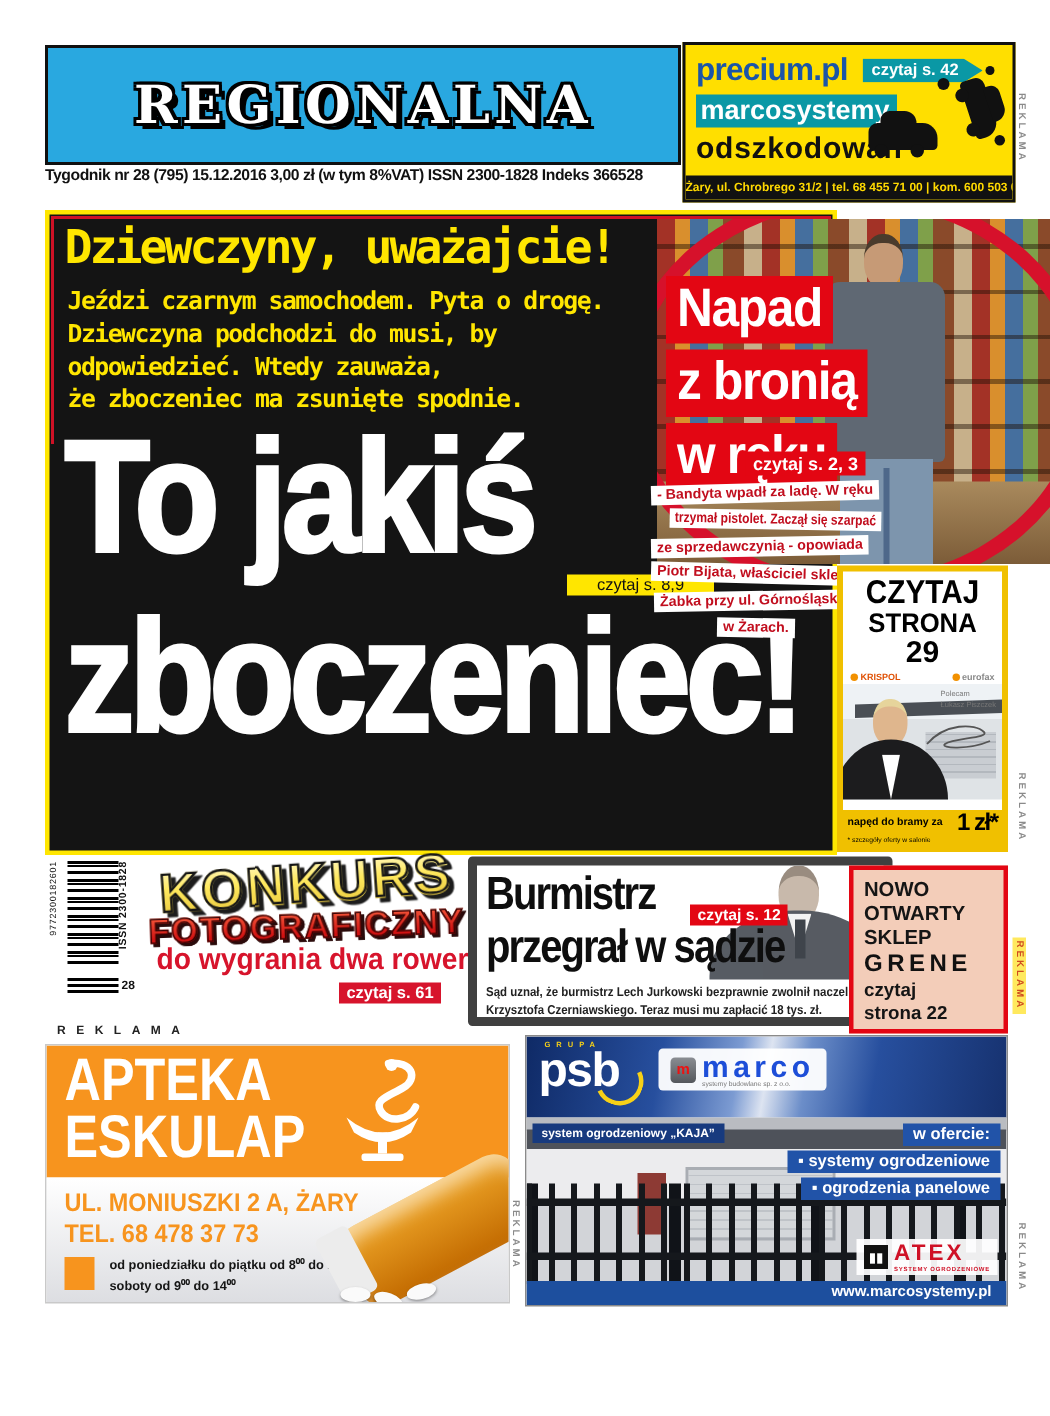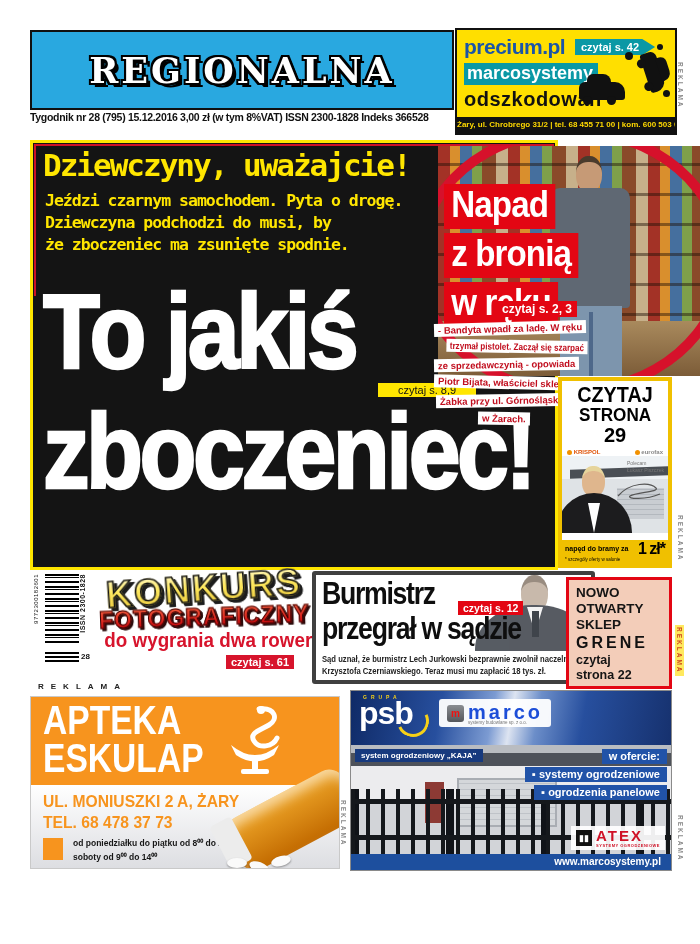--- a/index.html
+++ b/index.html
@@ -254,6 +254,7 @@
     <div class="abs leadtxt">
       <div>Jeździ czarnym samochodem. Pyta o drogę.</div>
       <div>Dziewczyna podchodzi do musi, by</div>
+      <div>odpowiedzieć. Wtedy zauważa,</div>
       <div>że zboczeniec ma zsunięte spodnie.</div>
     </div>
     <div class="abs bigline nowrap" style="left:10px;top:138px;">To jakiś</div>

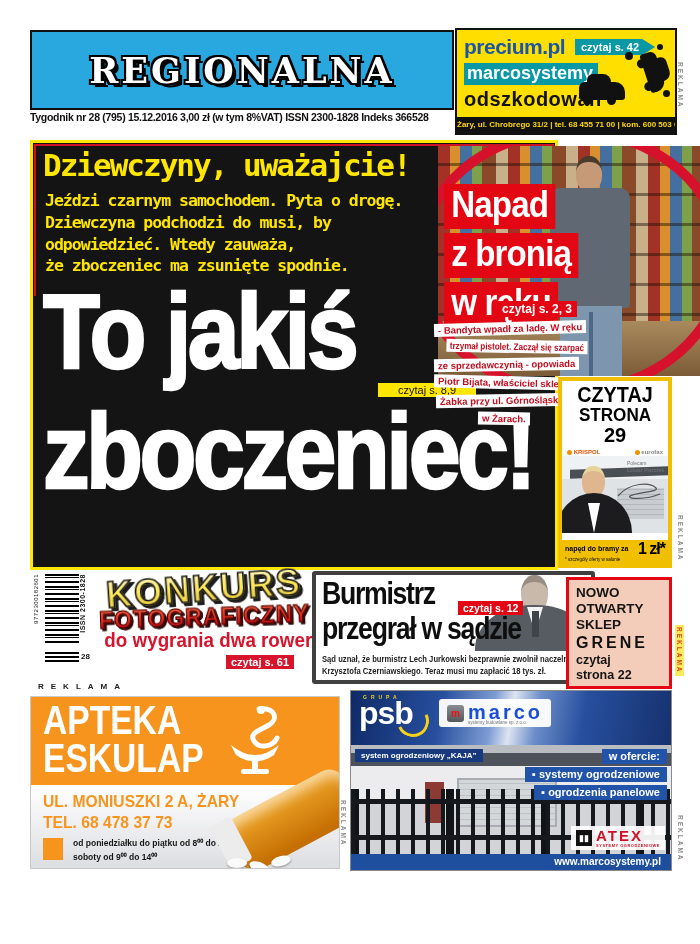--- a/index.html
+++ b/index.html
@@ -132,7 +132,7 @@
   .reklama-h{left:38px;top:682px;font-size:8px;font-weight:bold;color:#222;letter-spacing:7px;}
 
   
-  .burmistrz{left:312px;top:571px;width:283px;height:113px;background:#fff;border:4px solid #404040;
+  .burmistrz{left:312px;top:571px;width:283px;height:113px;background:#fff;border:6px solid #404040;
      border-radius:3px;box-sizing:border-box;overflow:hidden;}
   .bu-photo{position:absolute;right:-4px;top:-2px;width:120px;height:78px;opacity:.9;}
   .bu-head{position:absolute;left:46px;top:2px;width:27px;height:31px;background:#c3b2a2;

